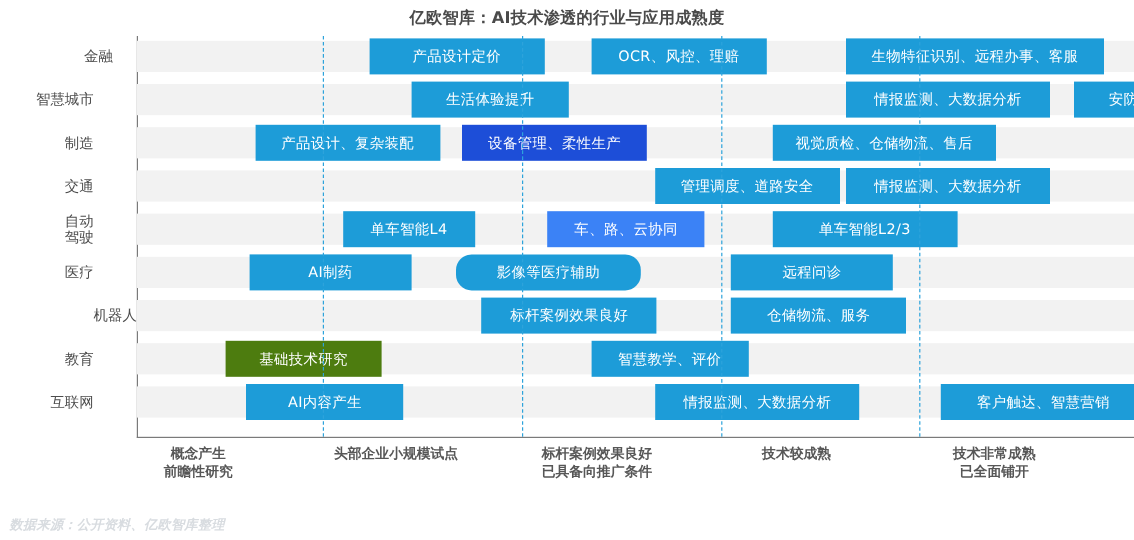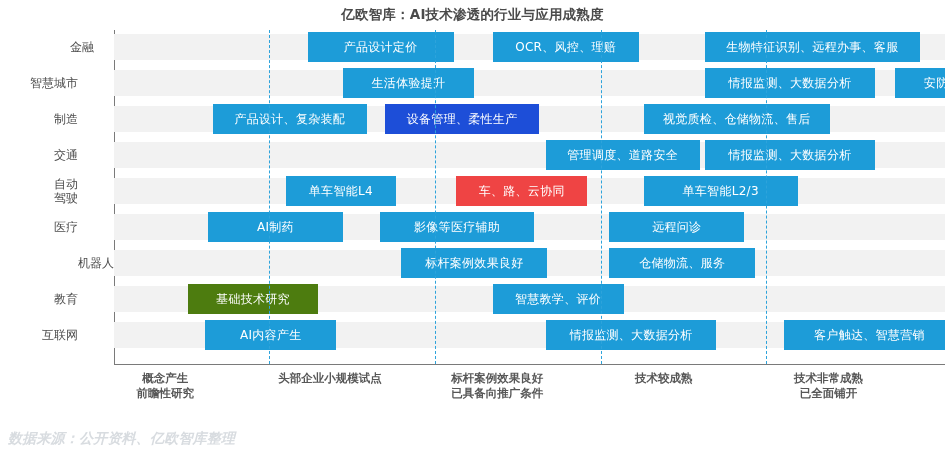--- a/index.html
+++ b/index.html
@@ -182,7 +182,7 @@
       <div class="row" style="top: 148px;">
         <div class="row-band" style="background: rgb(242, 242, 242);"></div>
         <div class="bar" style="left: 20.3%; width: 13.1%; background: rgb(29, 156, 216);">单车智能L4</div>
-        <div class="bar" style="left: 40.5%; width: 15.5%; background: #ef4444; text-align: right;">车、路、云协同</div>
+        <div class="bar" style="left: 40.5%; width: 15.5%; background: #3b82f6; text-align: right;">车、路、云协同</div>
         <div class="bar" style="left: 62.7%; width: 18.2%; background: rgb(29, 156, 216);">单车智能L2/3</div>
       </div>
       <div class="row" style="top: 184px;">

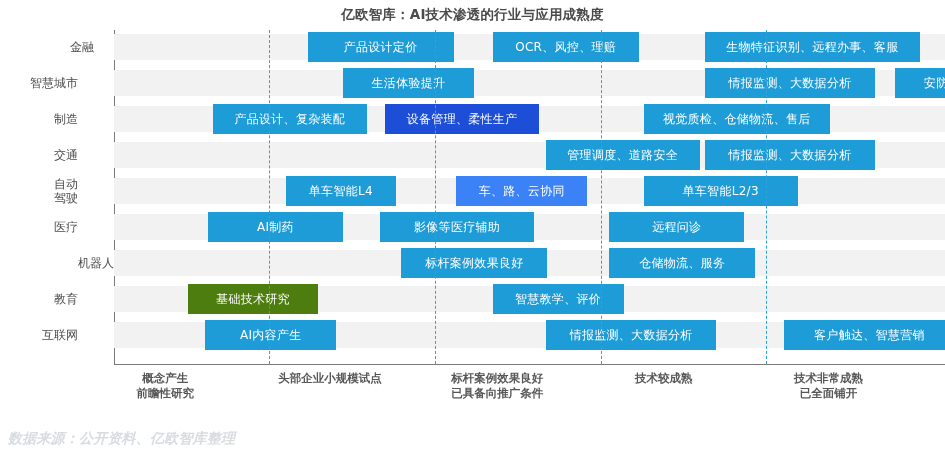--- a/index.html
+++ b/index.html
@@ -188,7 +188,7 @@
       <div class="row" style="top: 184px;">
         <div class="row-band" style="background: rgb(242, 242, 242);"></div>
         <div class="bar" style="left: 11.1%; width: 16%; background: rgb(29, 156, 216);">AI制药</div>
-        <div class="bar" style="left: 31.5%; width: 18.2%; background: rgb(29, 156, 216);">影像等医疗辅助</div>
+        <div class="bar" style="left: 31.5%; width: 18.2%; background: rgb(29, 156, 216); border-radius: 13px;">影像等医疗辅助</div>
         <div class="bar" style="left: 58.6%; width: 16%; background: rgb(29, 156, 216);">远程问诊</div>
       </div>
       <div class="row" style="top: 220px;">

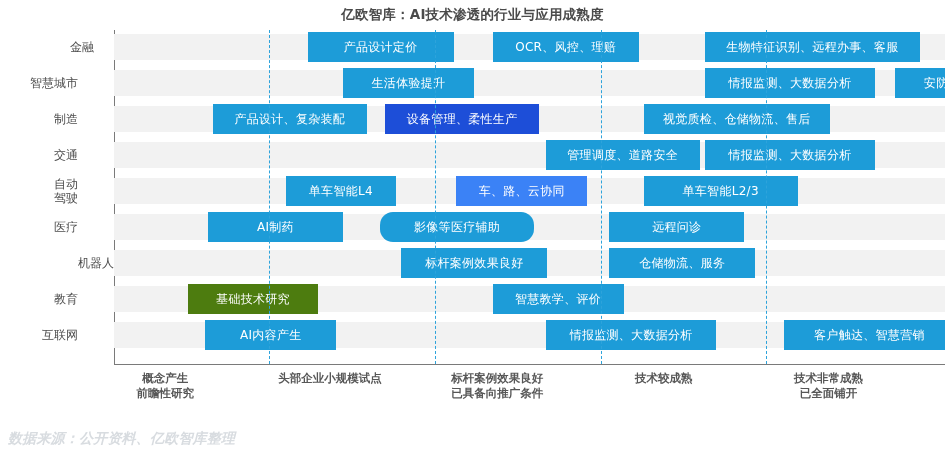--- a/index.html
+++ b/index.html
@@ -141,7 +141,7 @@
     position: absolute;
     left: 8px;
     top: 430px;
-    font-size: 14px;
+    font-size: 11px;
     font-style: italic;
     font-weight: bold;
     color: #d8dce0;

